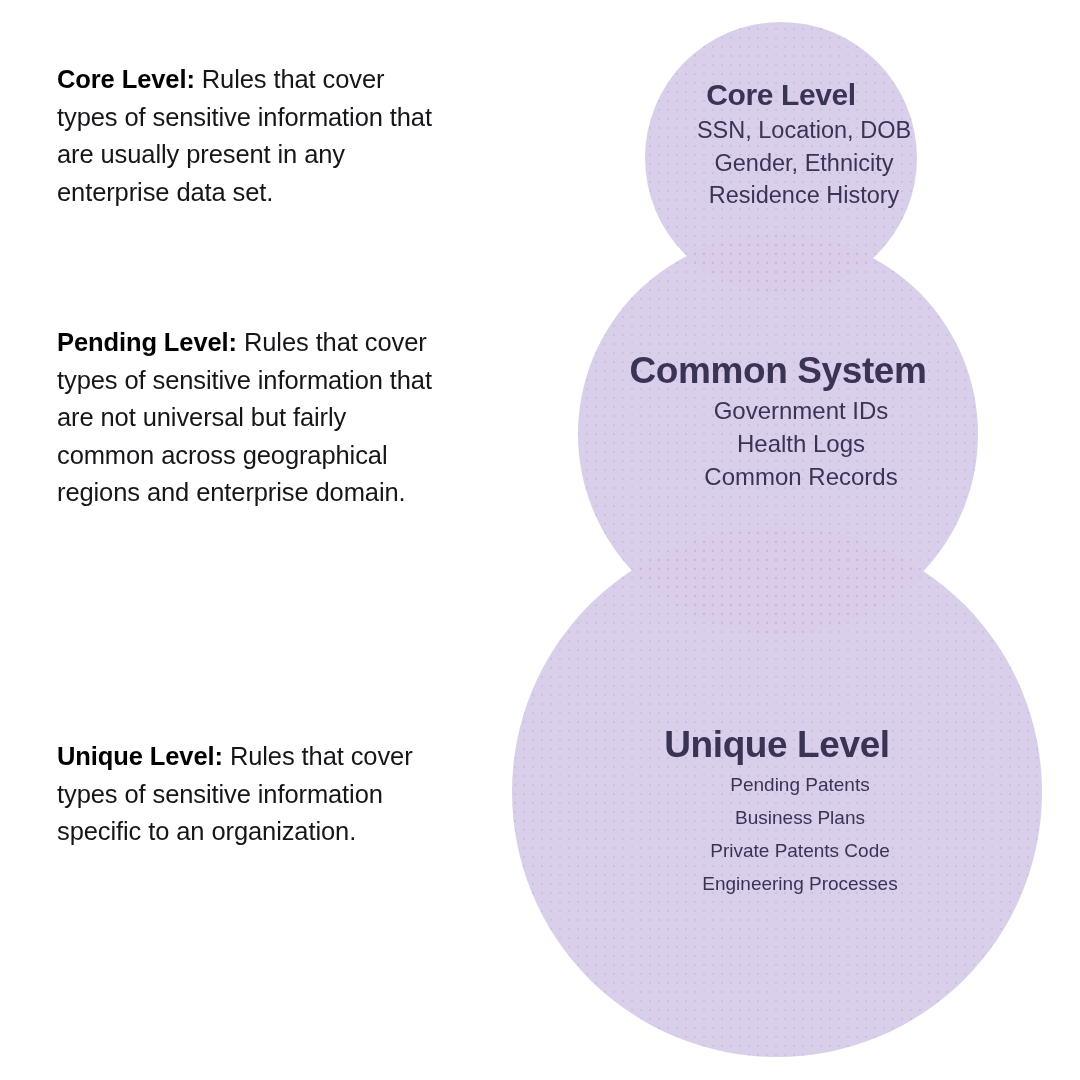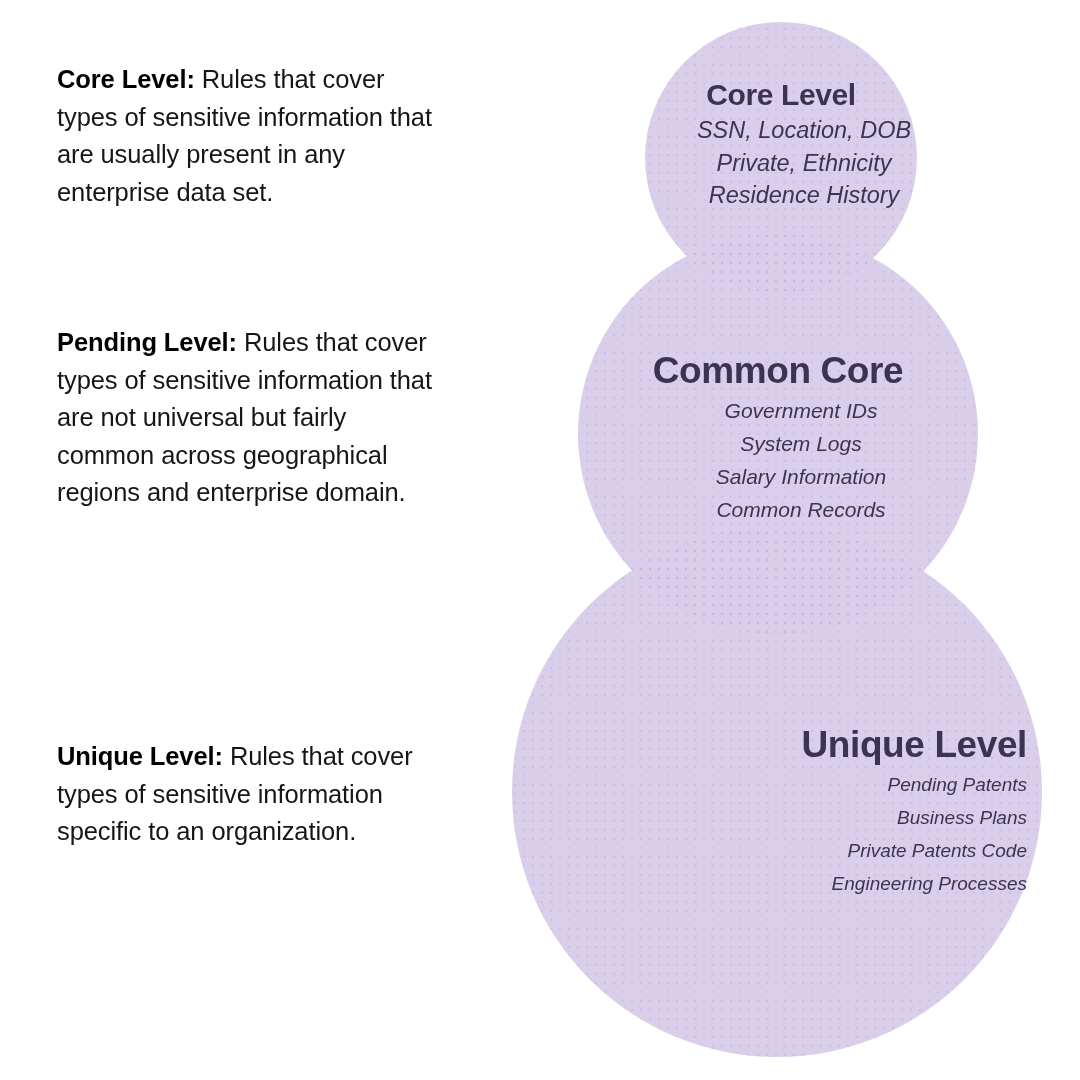--- a/index.html
+++ b/index.html
@@ -78,7 +78,6 @@
   }
 
   .circle-items {
-    font-style: italic;
     font-weight: 500;
     margin-left: 46px;
   }

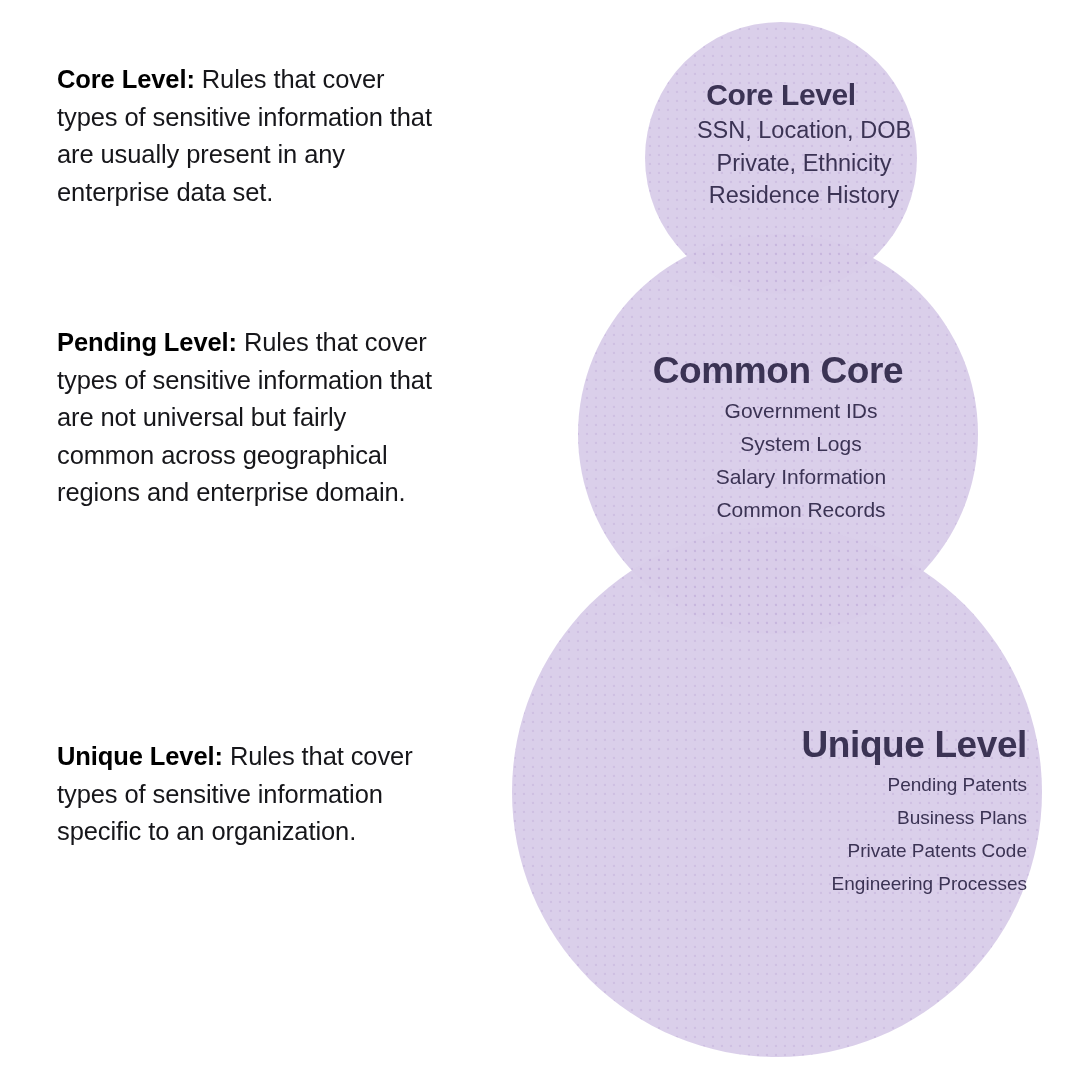--- a/index.html
+++ b/index.html
@@ -175,7 +175,7 @@
       <div class="circle-title">Core Level</div>
       <div class="circle-items">
         <div>SSN, Location, DOB</div>
-        <div>Private, Ethnicity</div>
+        <div>Gender, Ethnicity</div>
         <div>Residence History</div>
       </div>
     </div>

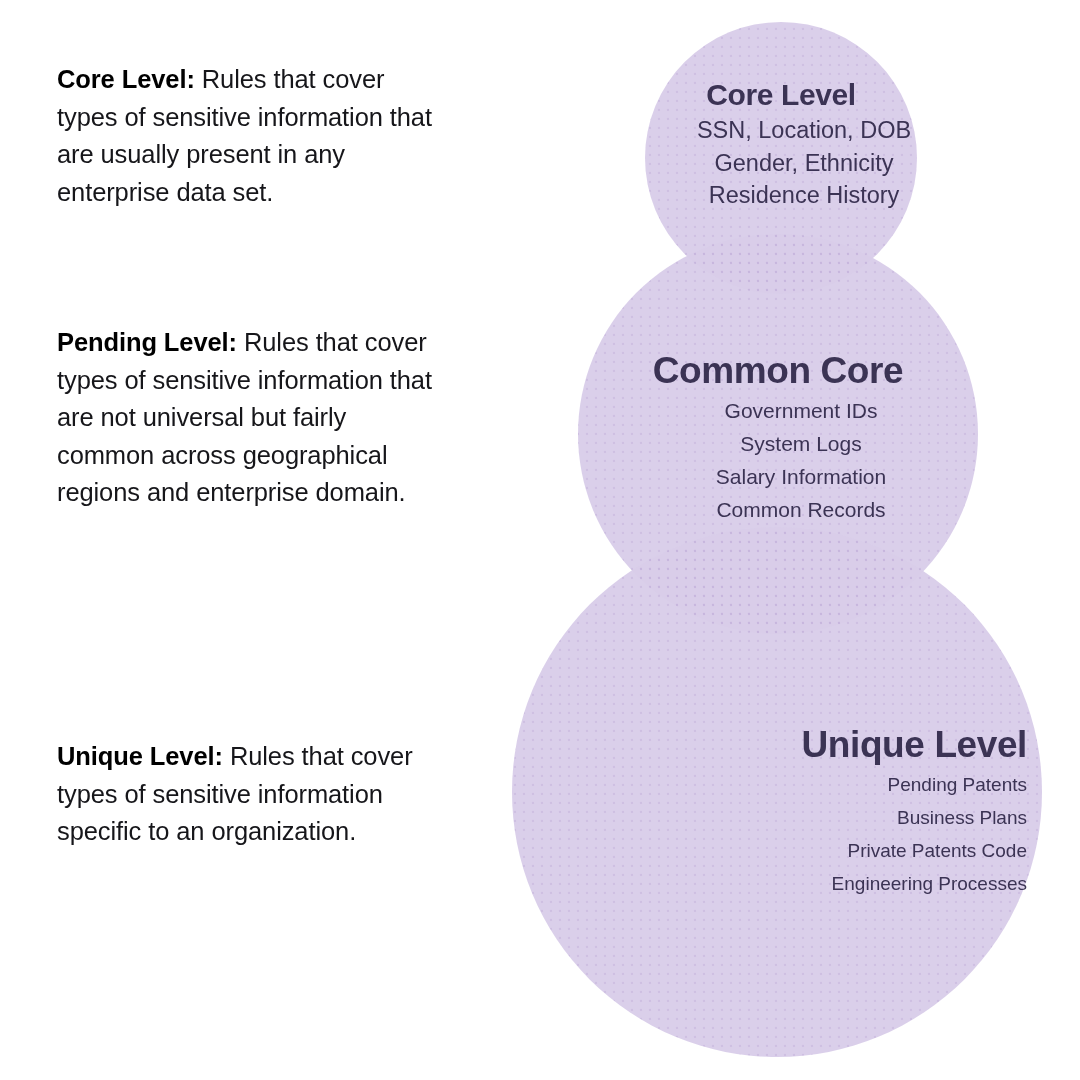--- a/index.html
+++ b/index.html
@@ -181,7 +181,7 @@
     </div>
 
     <div class="circle-label" id="label-common">
-      <div class="circle-title">Common Core</div>
+      <div class="circle-title">Common System</div>
       <div class="circle-items">
         <div>Government IDs</div>
         <div>System Logs</div>

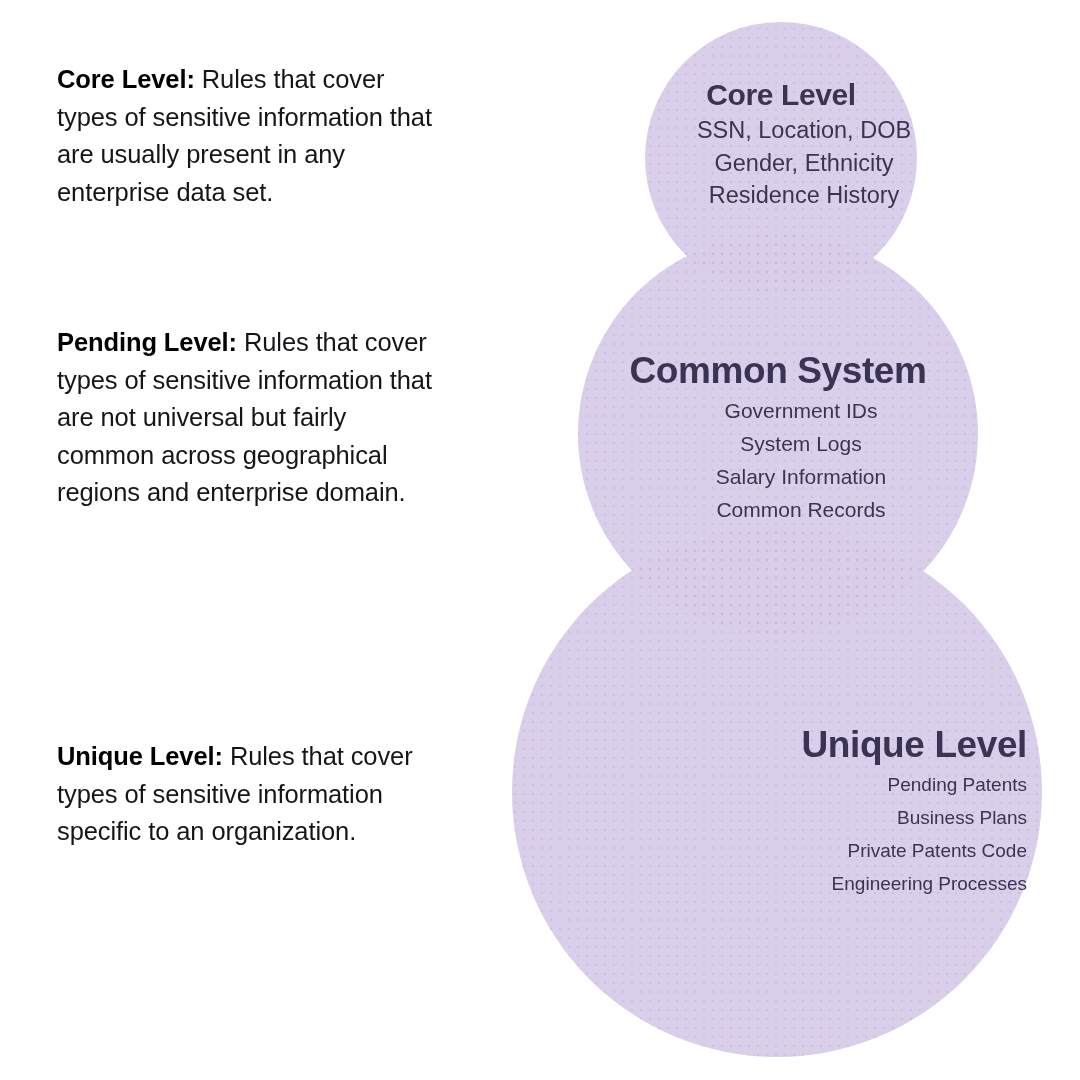--- a/index.html
+++ b/index.html
@@ -110,7 +110,7 @@
     line-height: 46px;
   }
   #label-common .circle-items {
-    font-size: 21px;
+    font-size: 24px;
     line-height: 33px;
   }
 

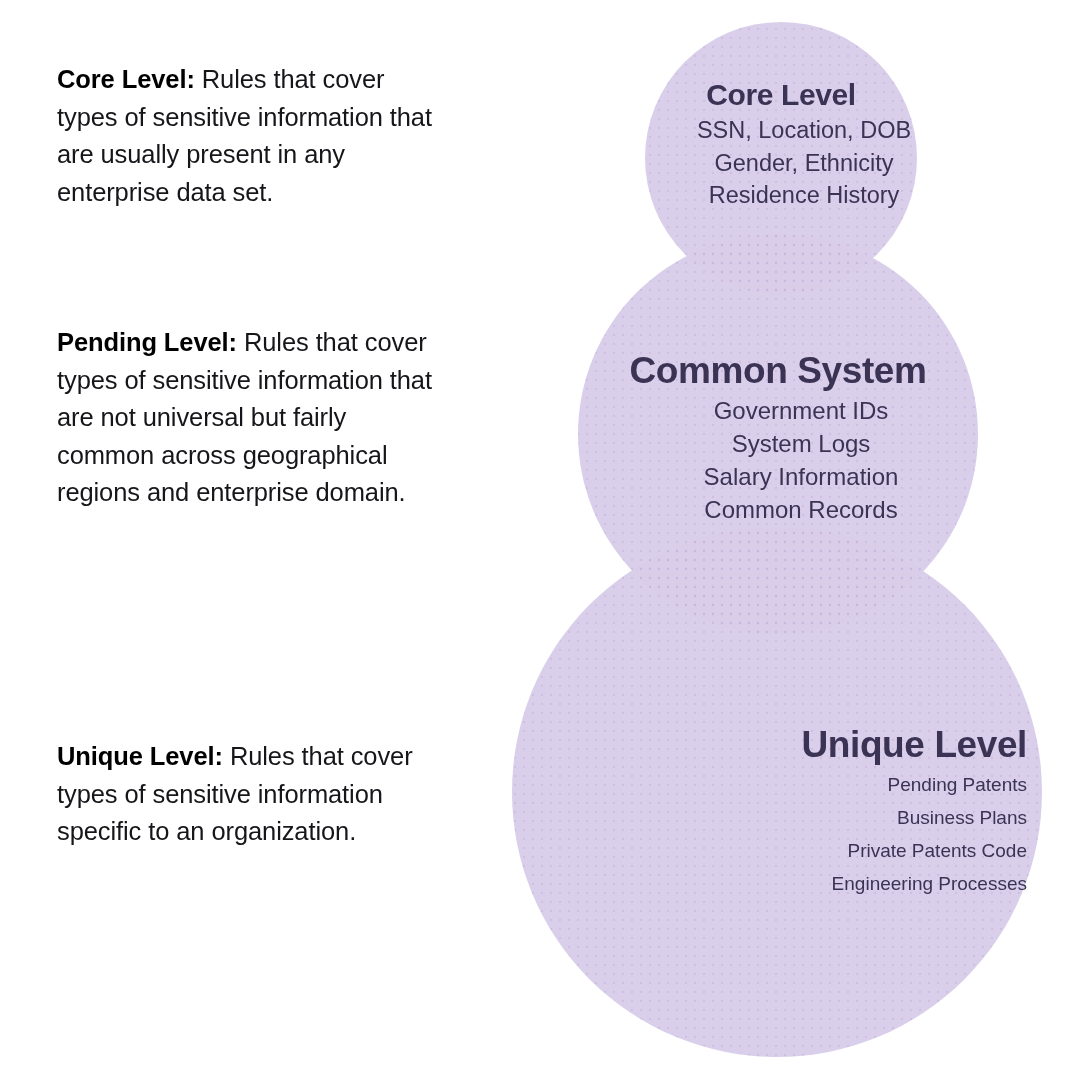--- a/index.html
+++ b/index.html
@@ -184,7 +184,7 @@
       <div class="circle-title">Common System</div>
       <div class="circle-items">
         <div>Government IDs</div>
-        <div>System Logs</div>
+        <div>Health Logs</div>
         <div>Salary Information</div>
         <div>Common Records</div>
       </div>

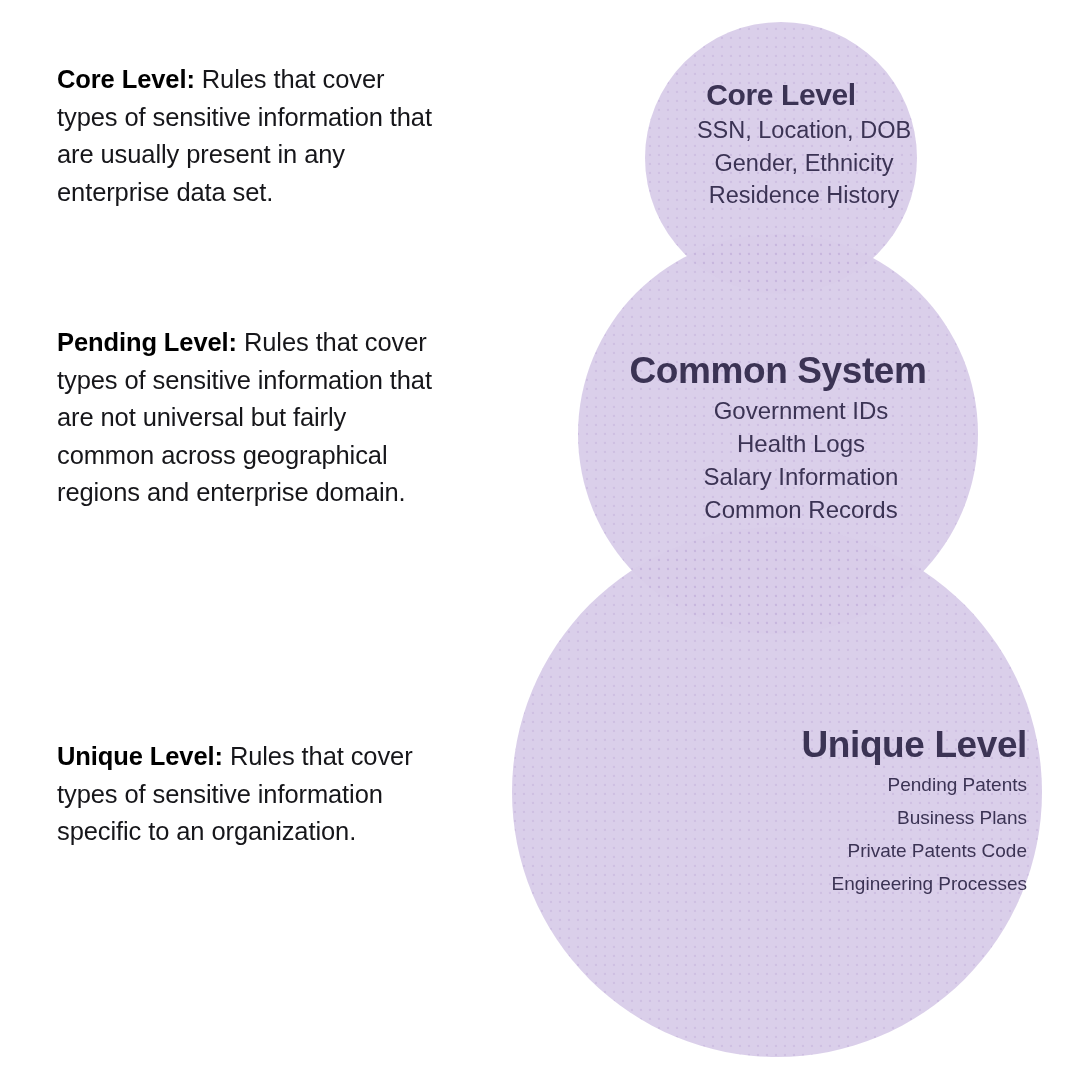--- a/index.html
+++ b/index.html
@@ -185,7 +185,6 @@
       <div class="circle-items">
         <div>Government IDs</div>
         <div>Health Logs</div>
-        <div>Salary Information</div>
         <div>Common Records</div>
       </div>
     </div>

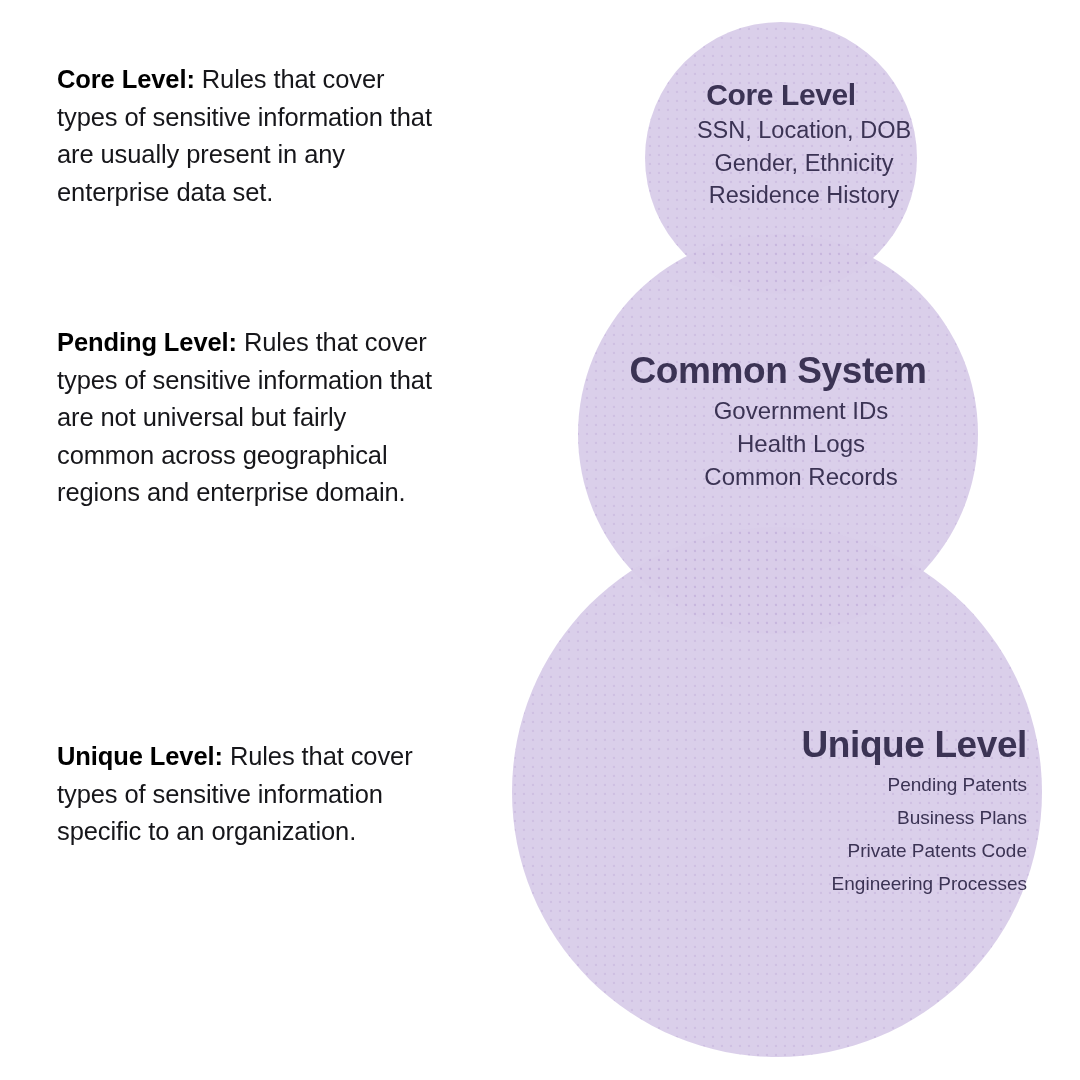--- a/index.html
+++ b/index.html
@@ -119,7 +119,6 @@
     left: 527px;
     top: 722px;
     width: 500px;
-    text-align: right;
   }
   #label-unique .circle-title {
     font-size: 37px;

